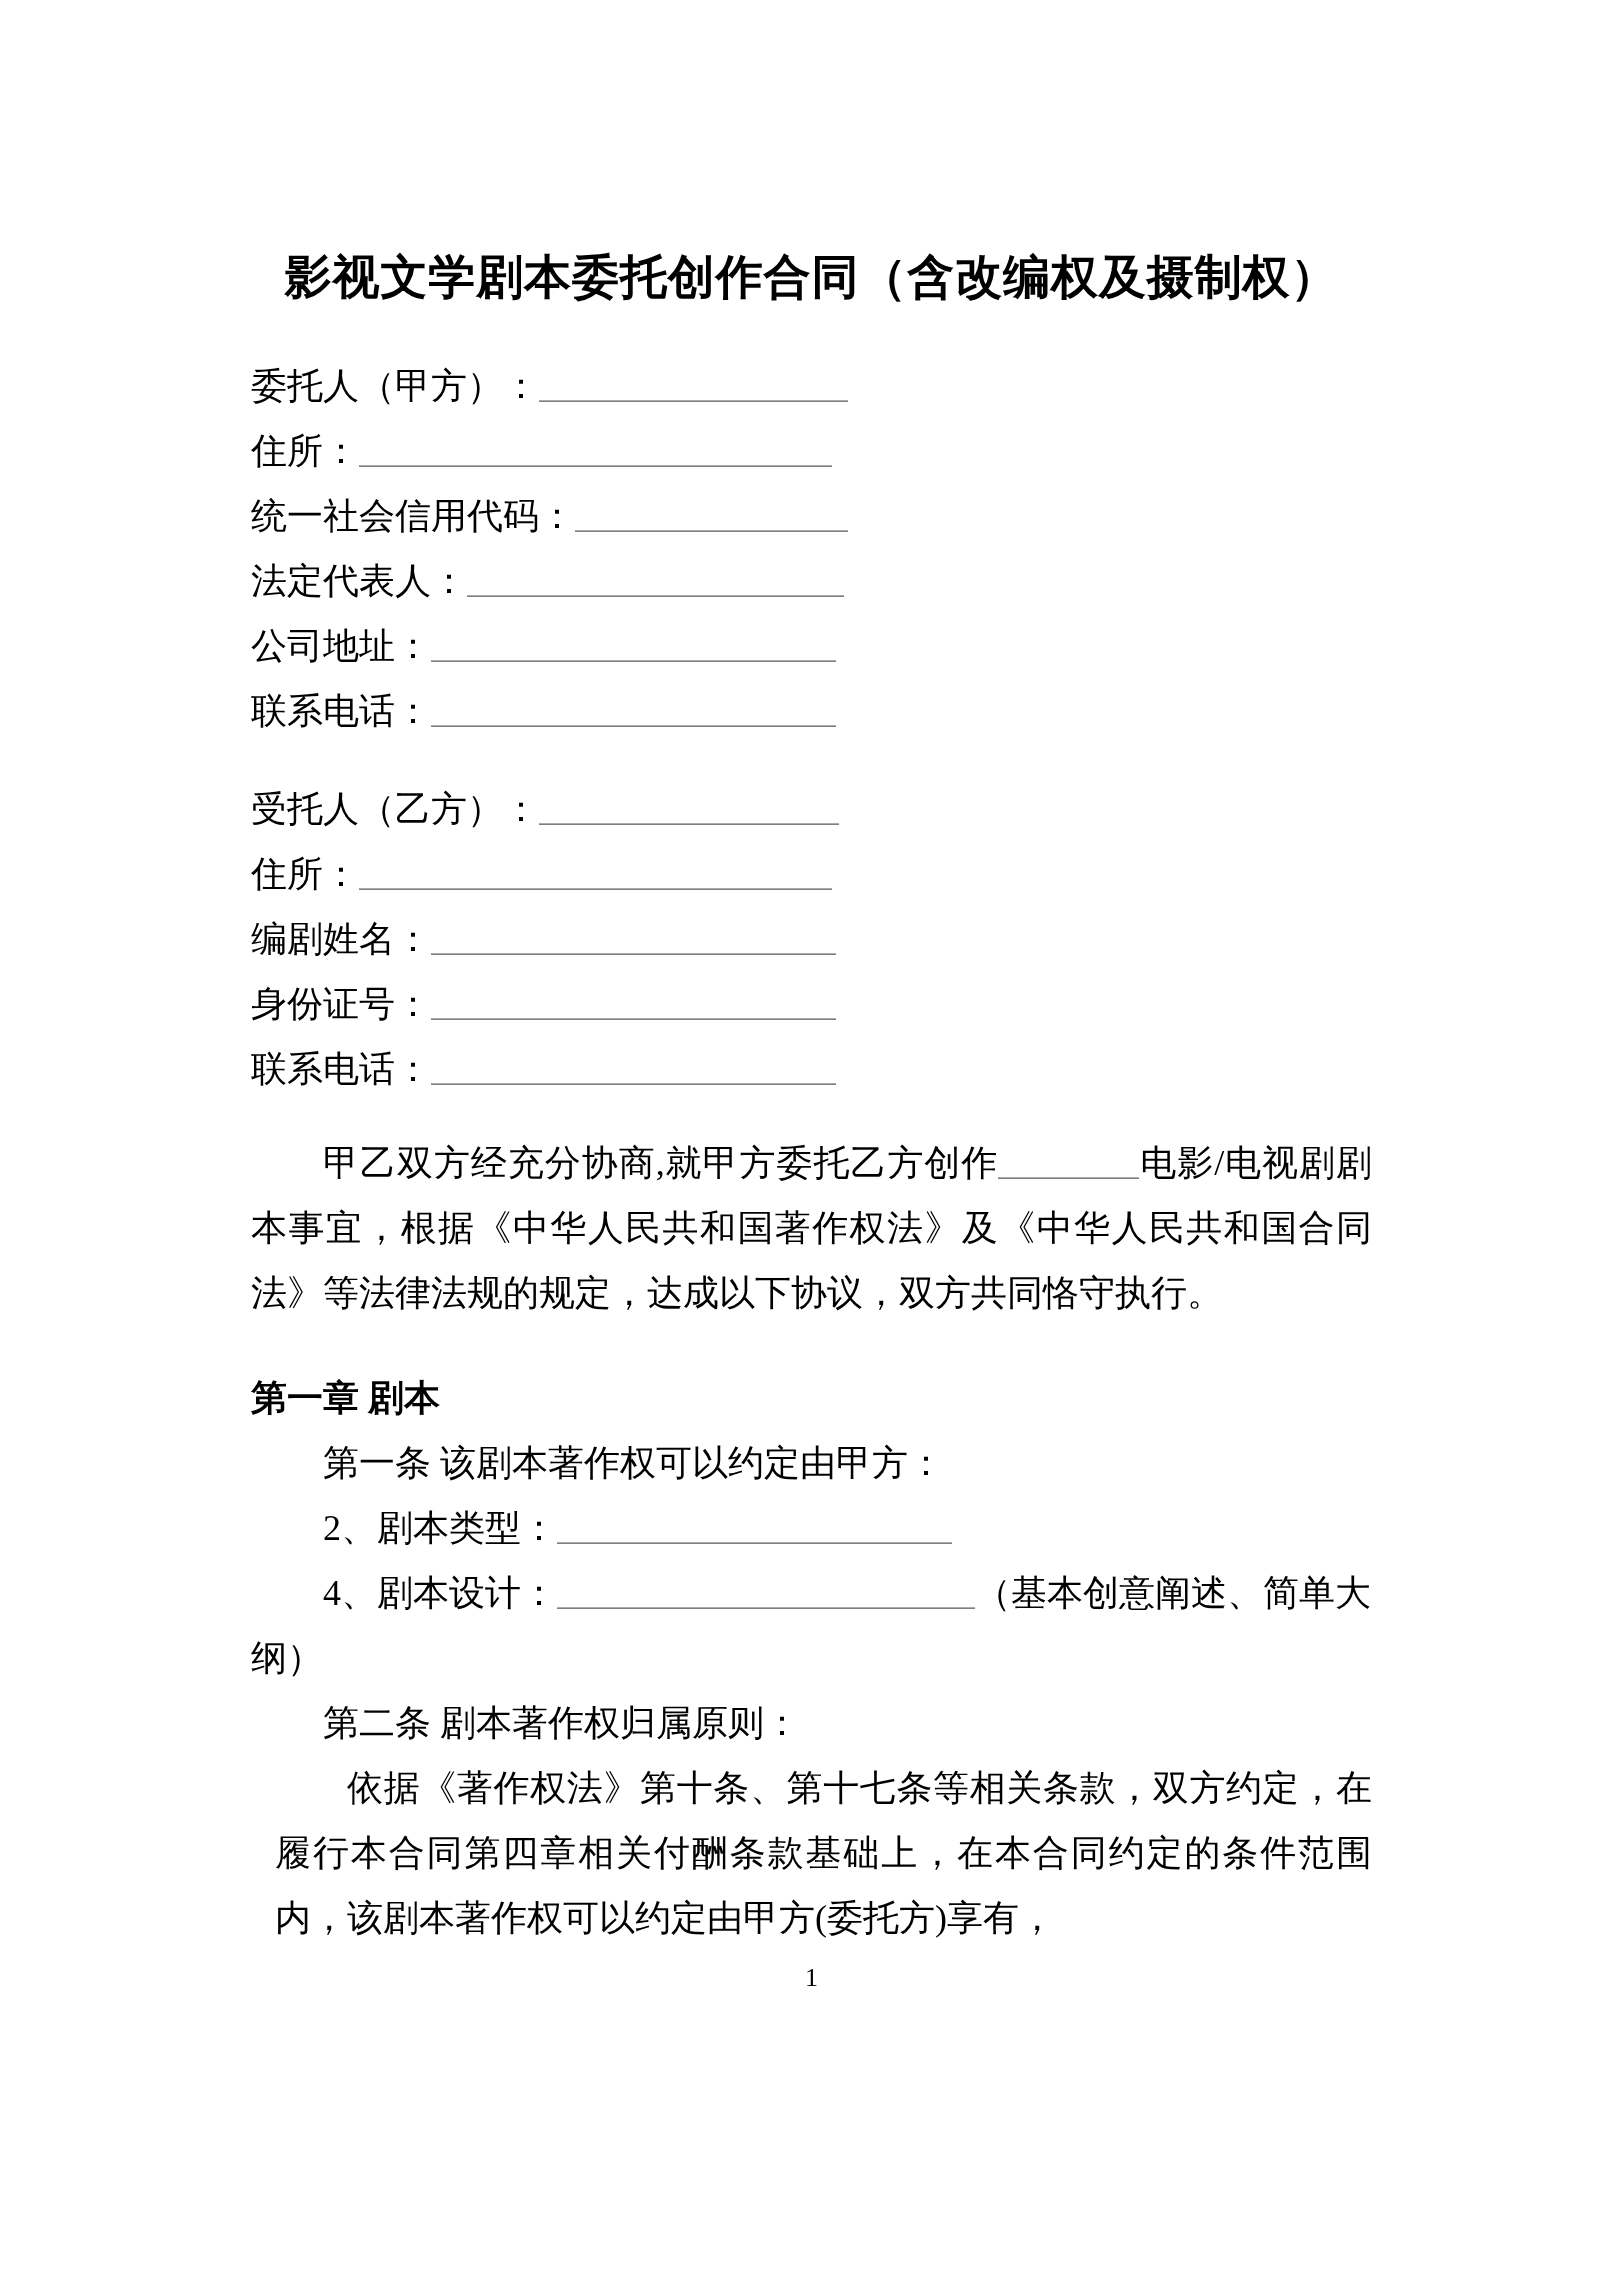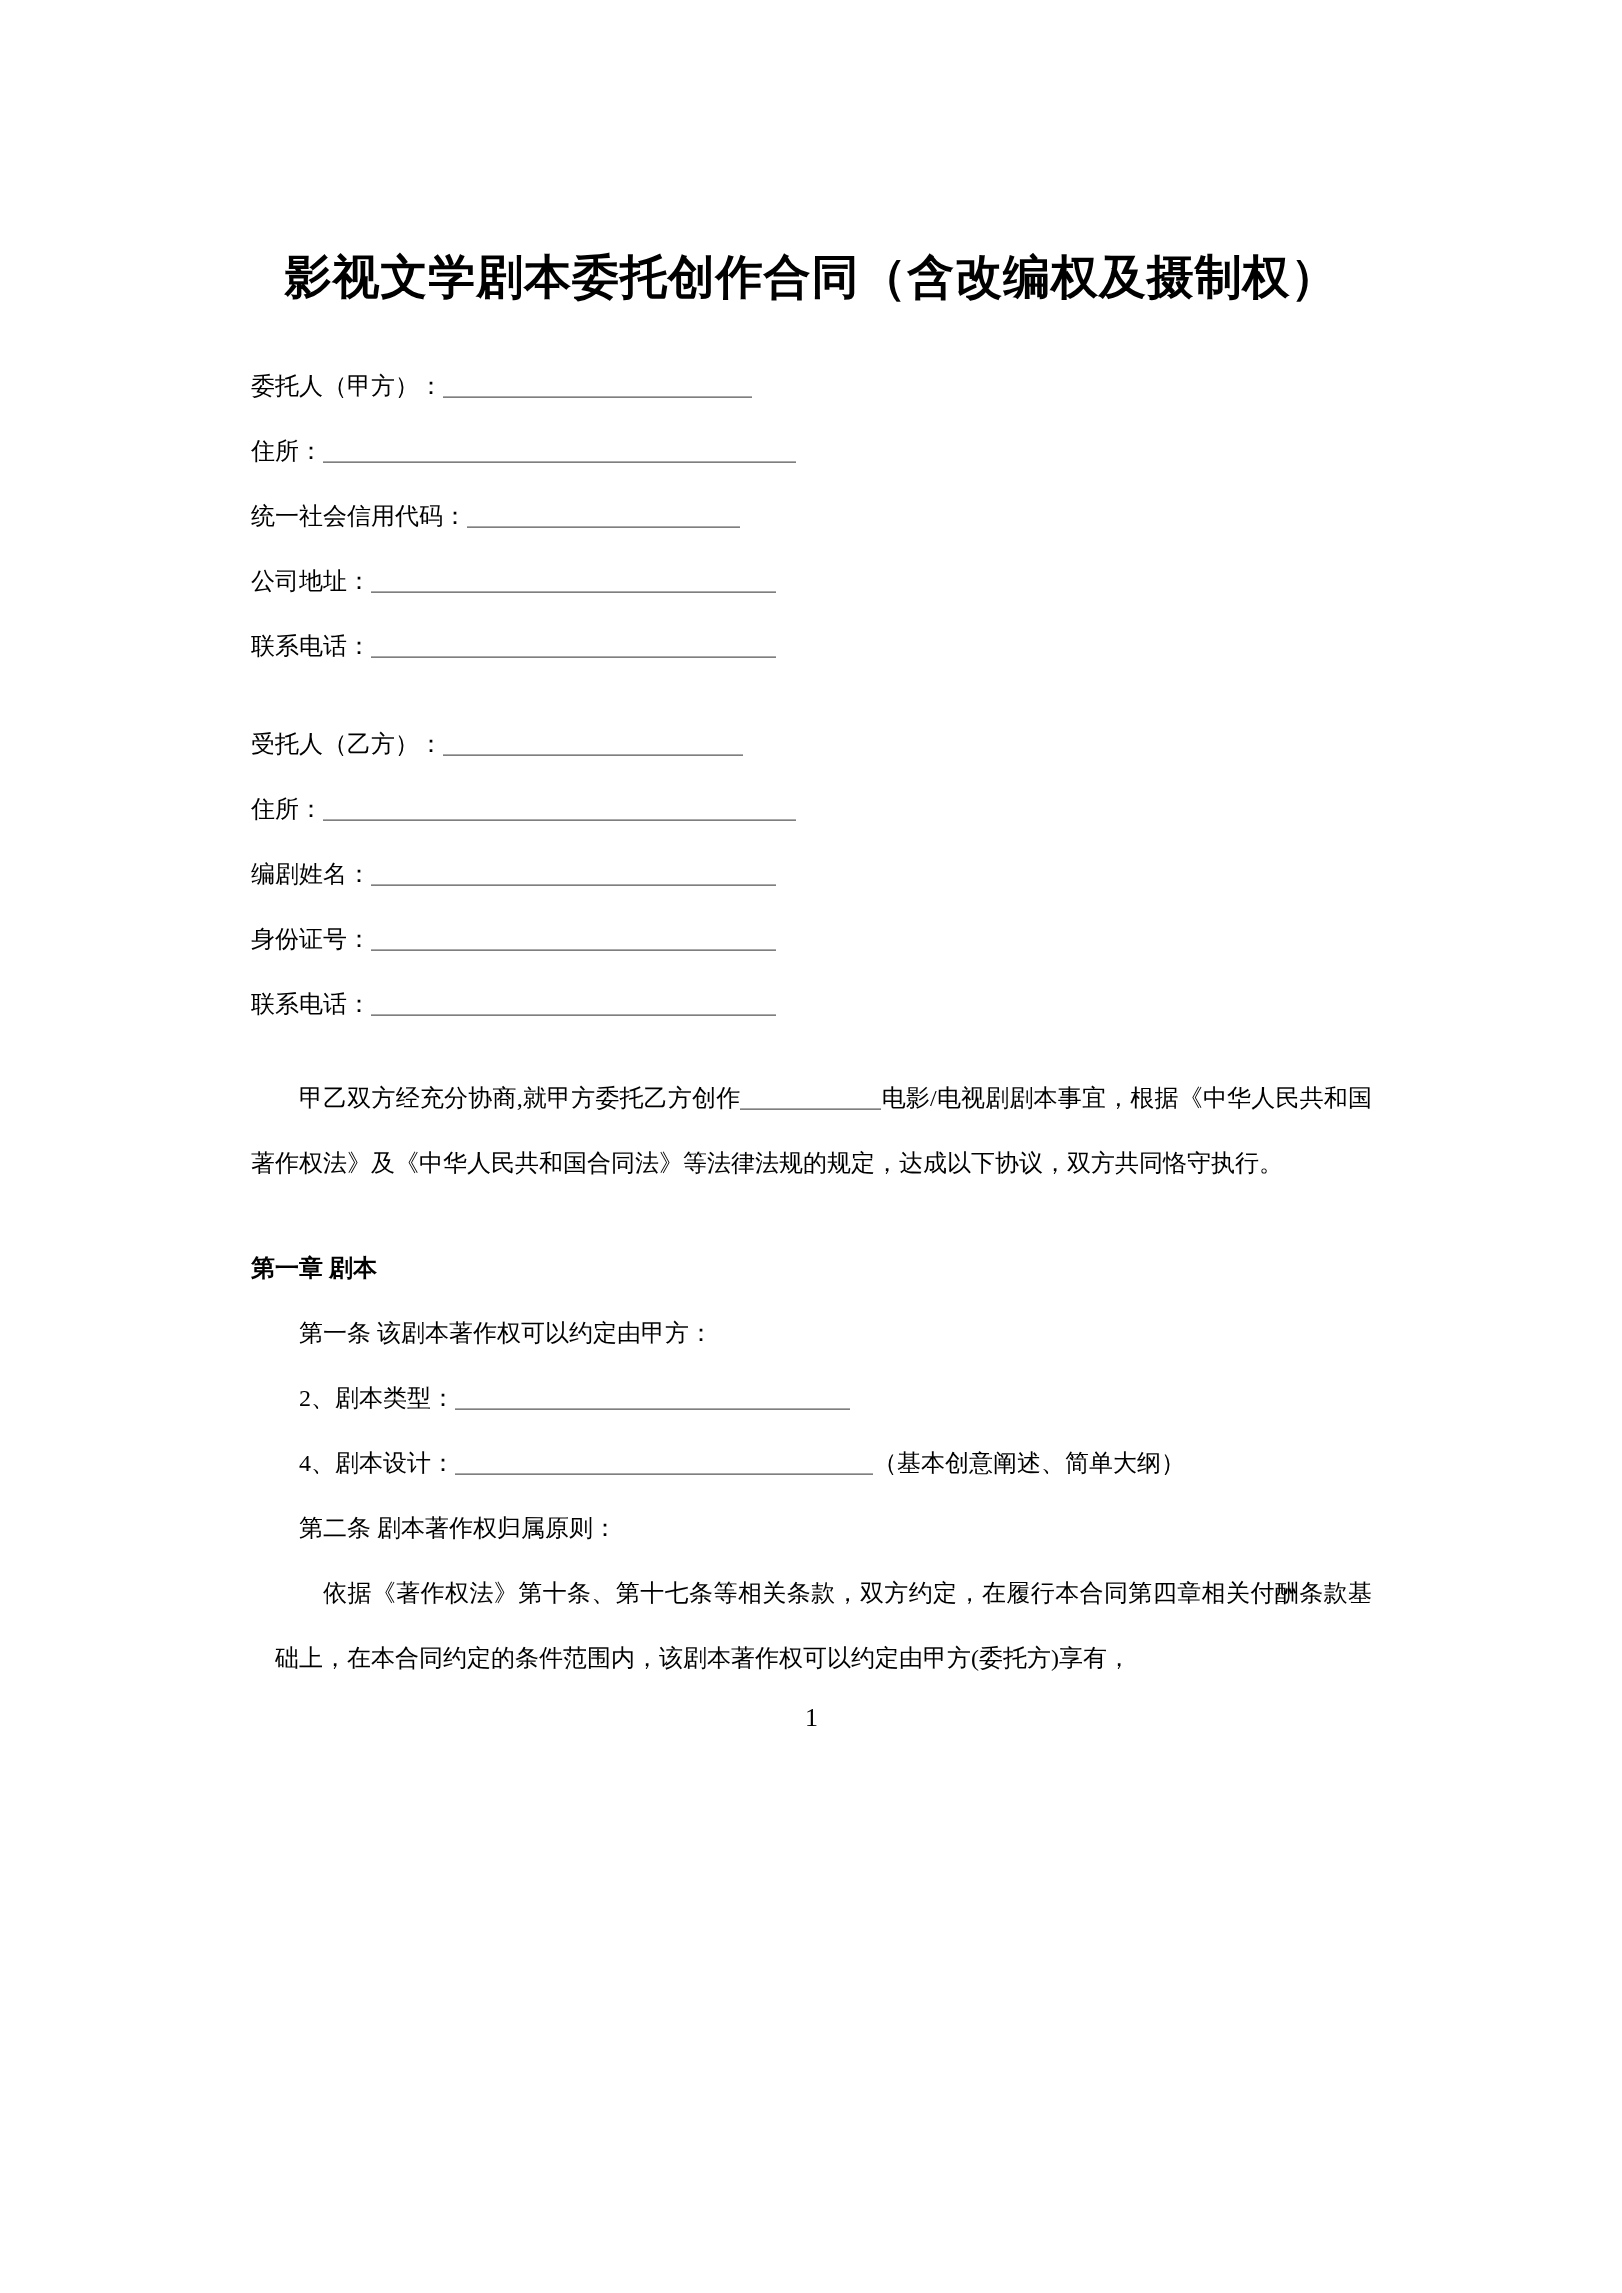--- a/index.html
+++ b/index.html
@@ -26,7 +26,7 @@
     line-height: 78px;
     letter-spacing: 0.9px;
   }
-  p { margin: 0; font-size: 24px; line-height: 65px; }
+  p { margin: 0; font-size: 36px; line-height: 65px; }
   .fields-a { margin-top: 38px; }
   .fields-b { margin-top: 33px; }
   .field { white-space: nowrap; }

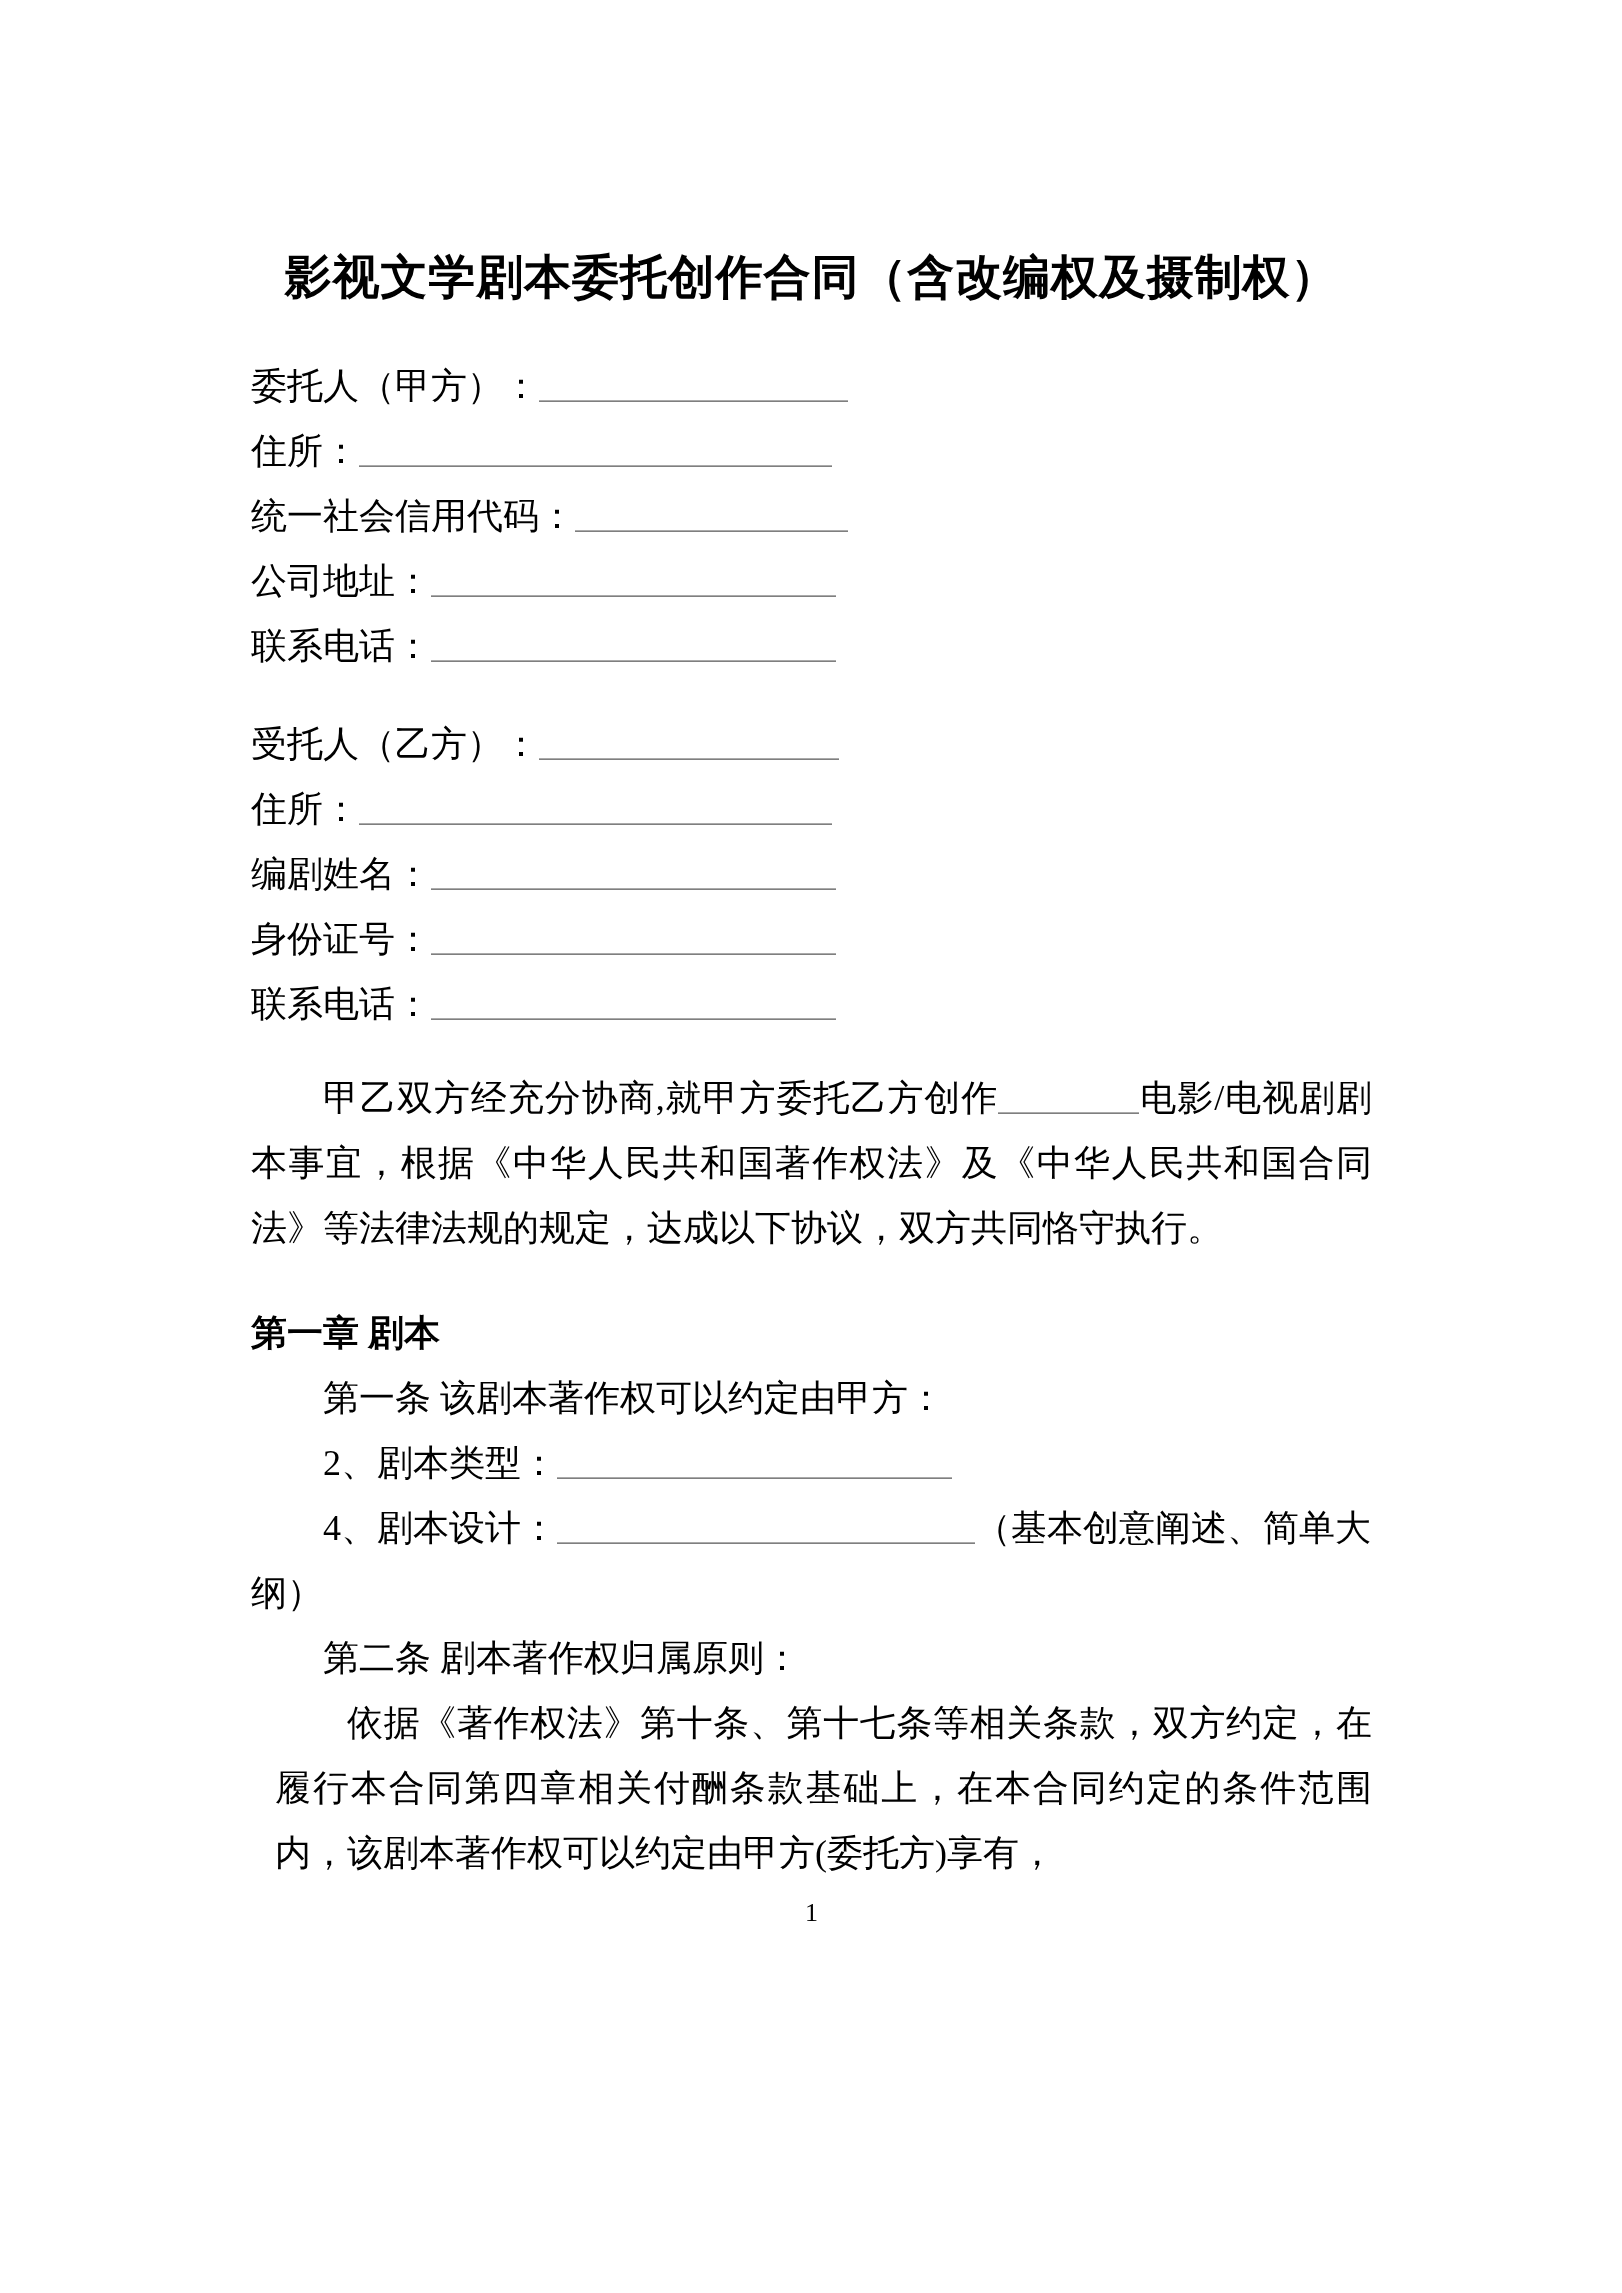--- a/index.html
+++ b/index.html
@@ -71,6 +71,7 @@
     <p class="field"><span>委托人（甲方）：</span><span class="blank" style="width:309px"></span></p>
     <p class="field"><span>住所：</span><span class="blank" style="width:473px"></span></p>
     <p class="field"><span>统一社会信用代码：</span><span class="blank" style="width:273px"></span></p>
+    <p class="field"><span>法定代表人：</span><span class="blank" style="width:377px"></span></p>
     <p class="field"><span>公司地址：</span><span class="blank" style="width:405px"></span></p>
     <p class="field"><span>联系电话：</span><span class="blank" style="width:405px"></span></p>
   </div>

